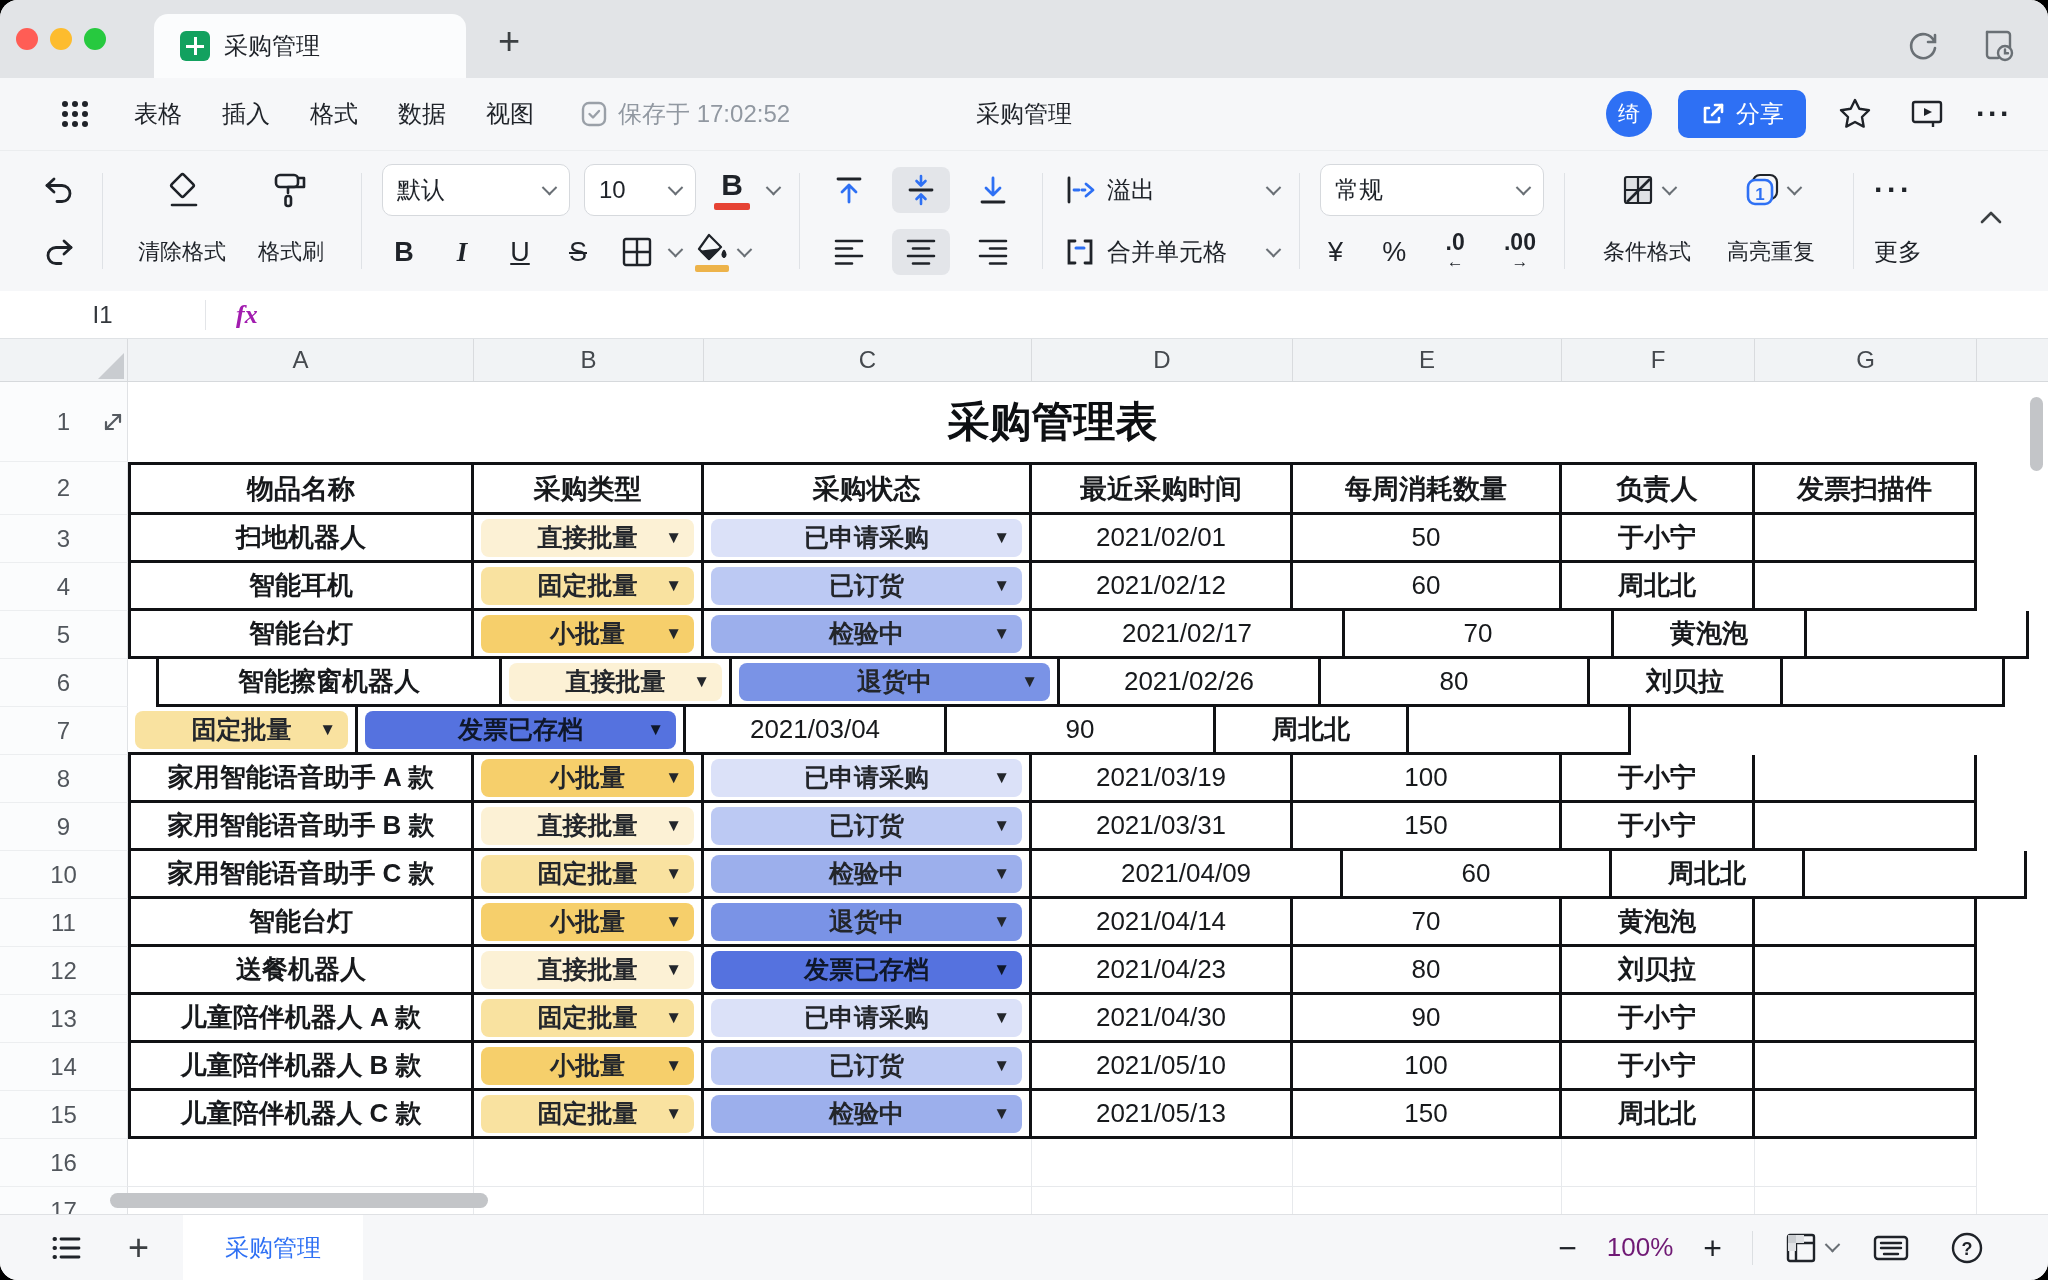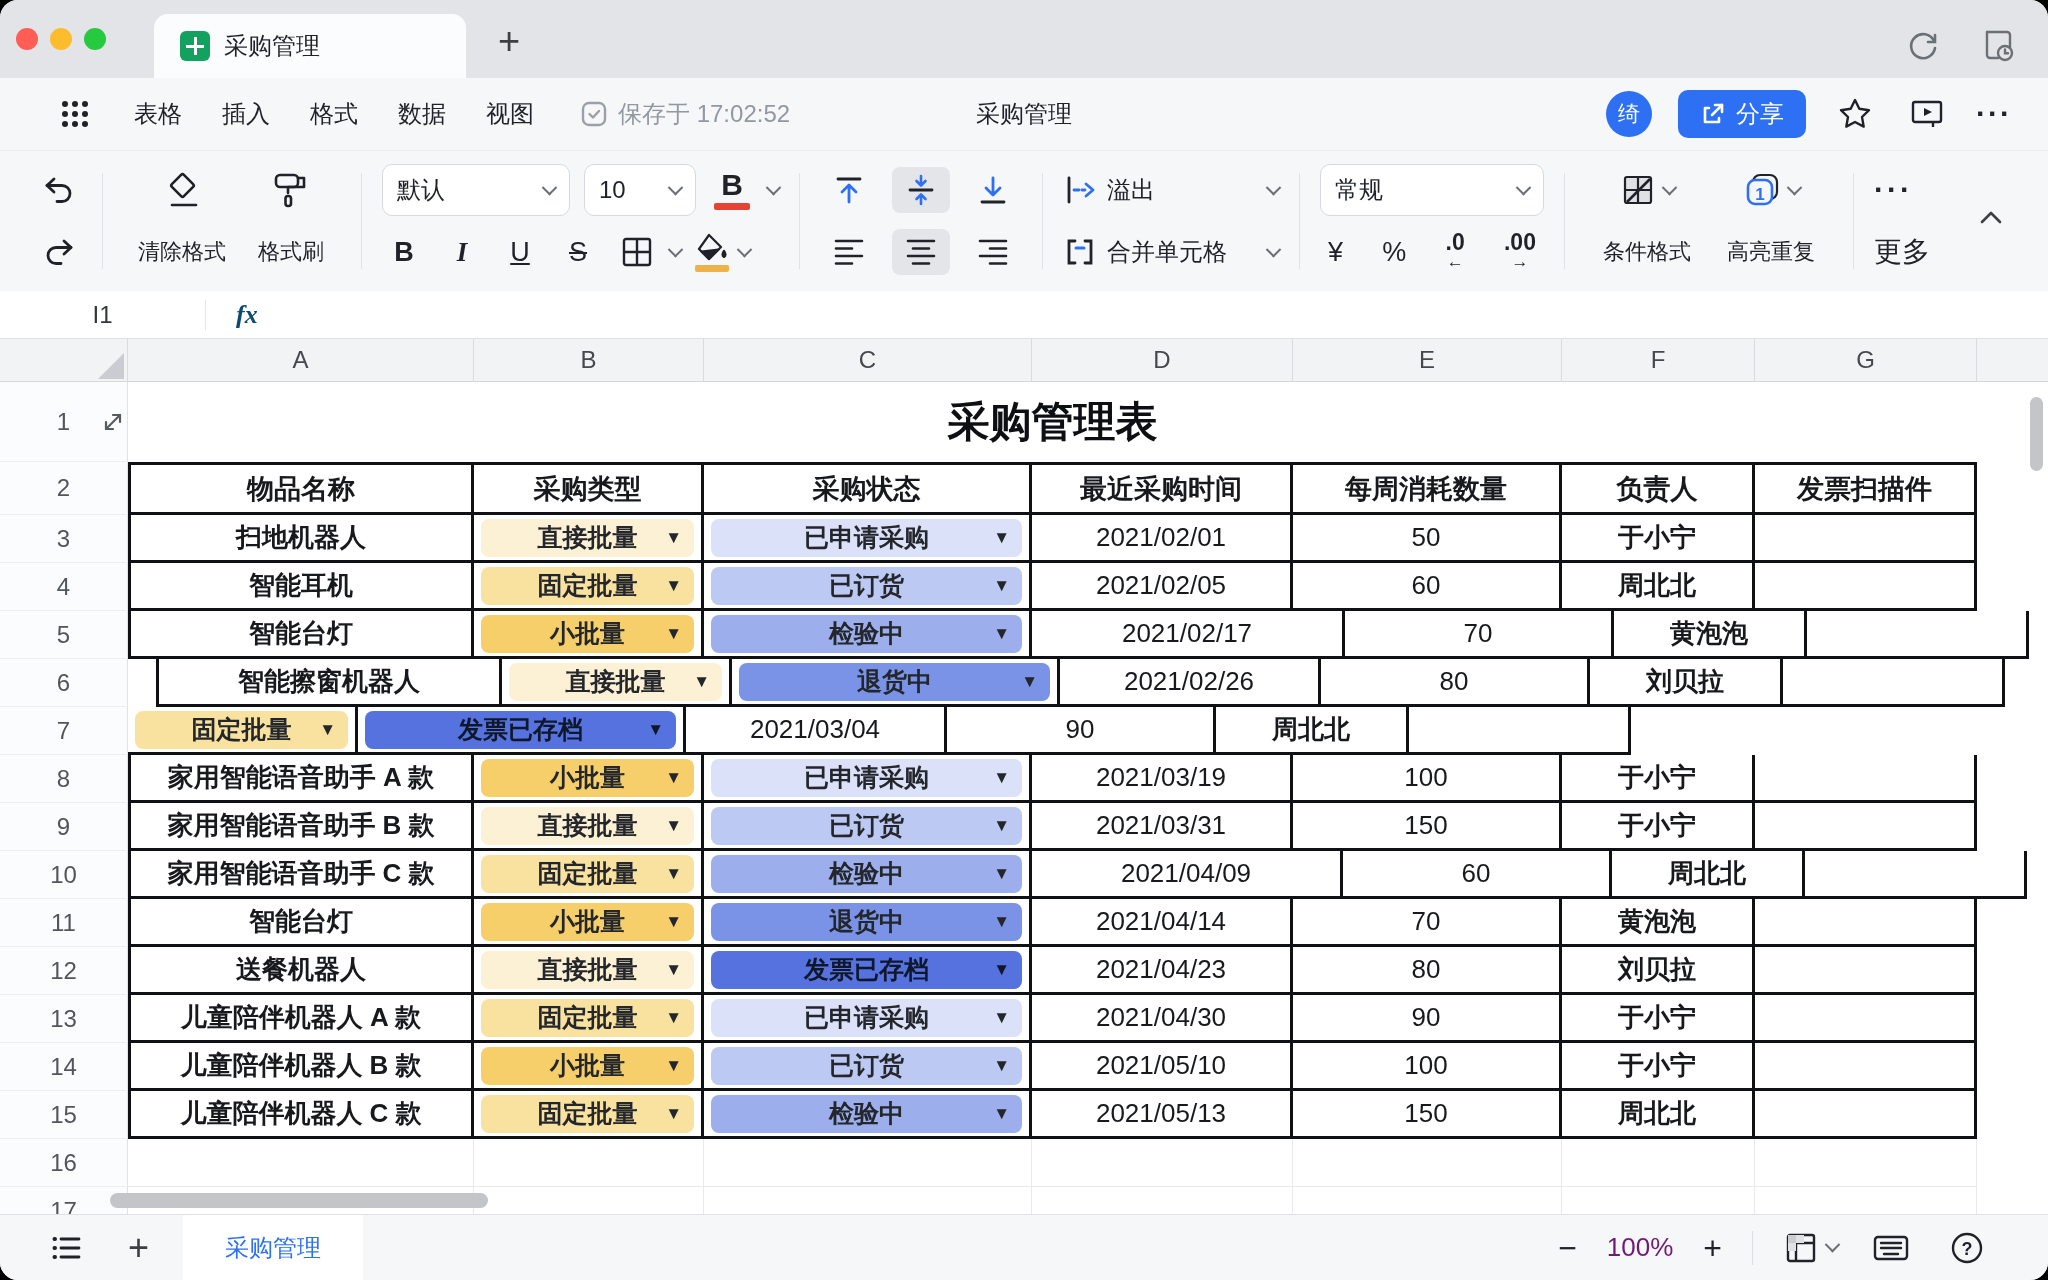--- a/index.html
+++ b/index.html
@@ -383,7 +383,7 @@
           <span class="dots3">···</span>
         </div>
       <div class="tg-row" style="justify-content:flex-start;">
-          <span class="tlabel2" style="font-size:28px;">更多</span>
+          <span class="tlabel2" style="font-size:24px;">更多</span>
         </div>
     </div>
     <span class="collapse">

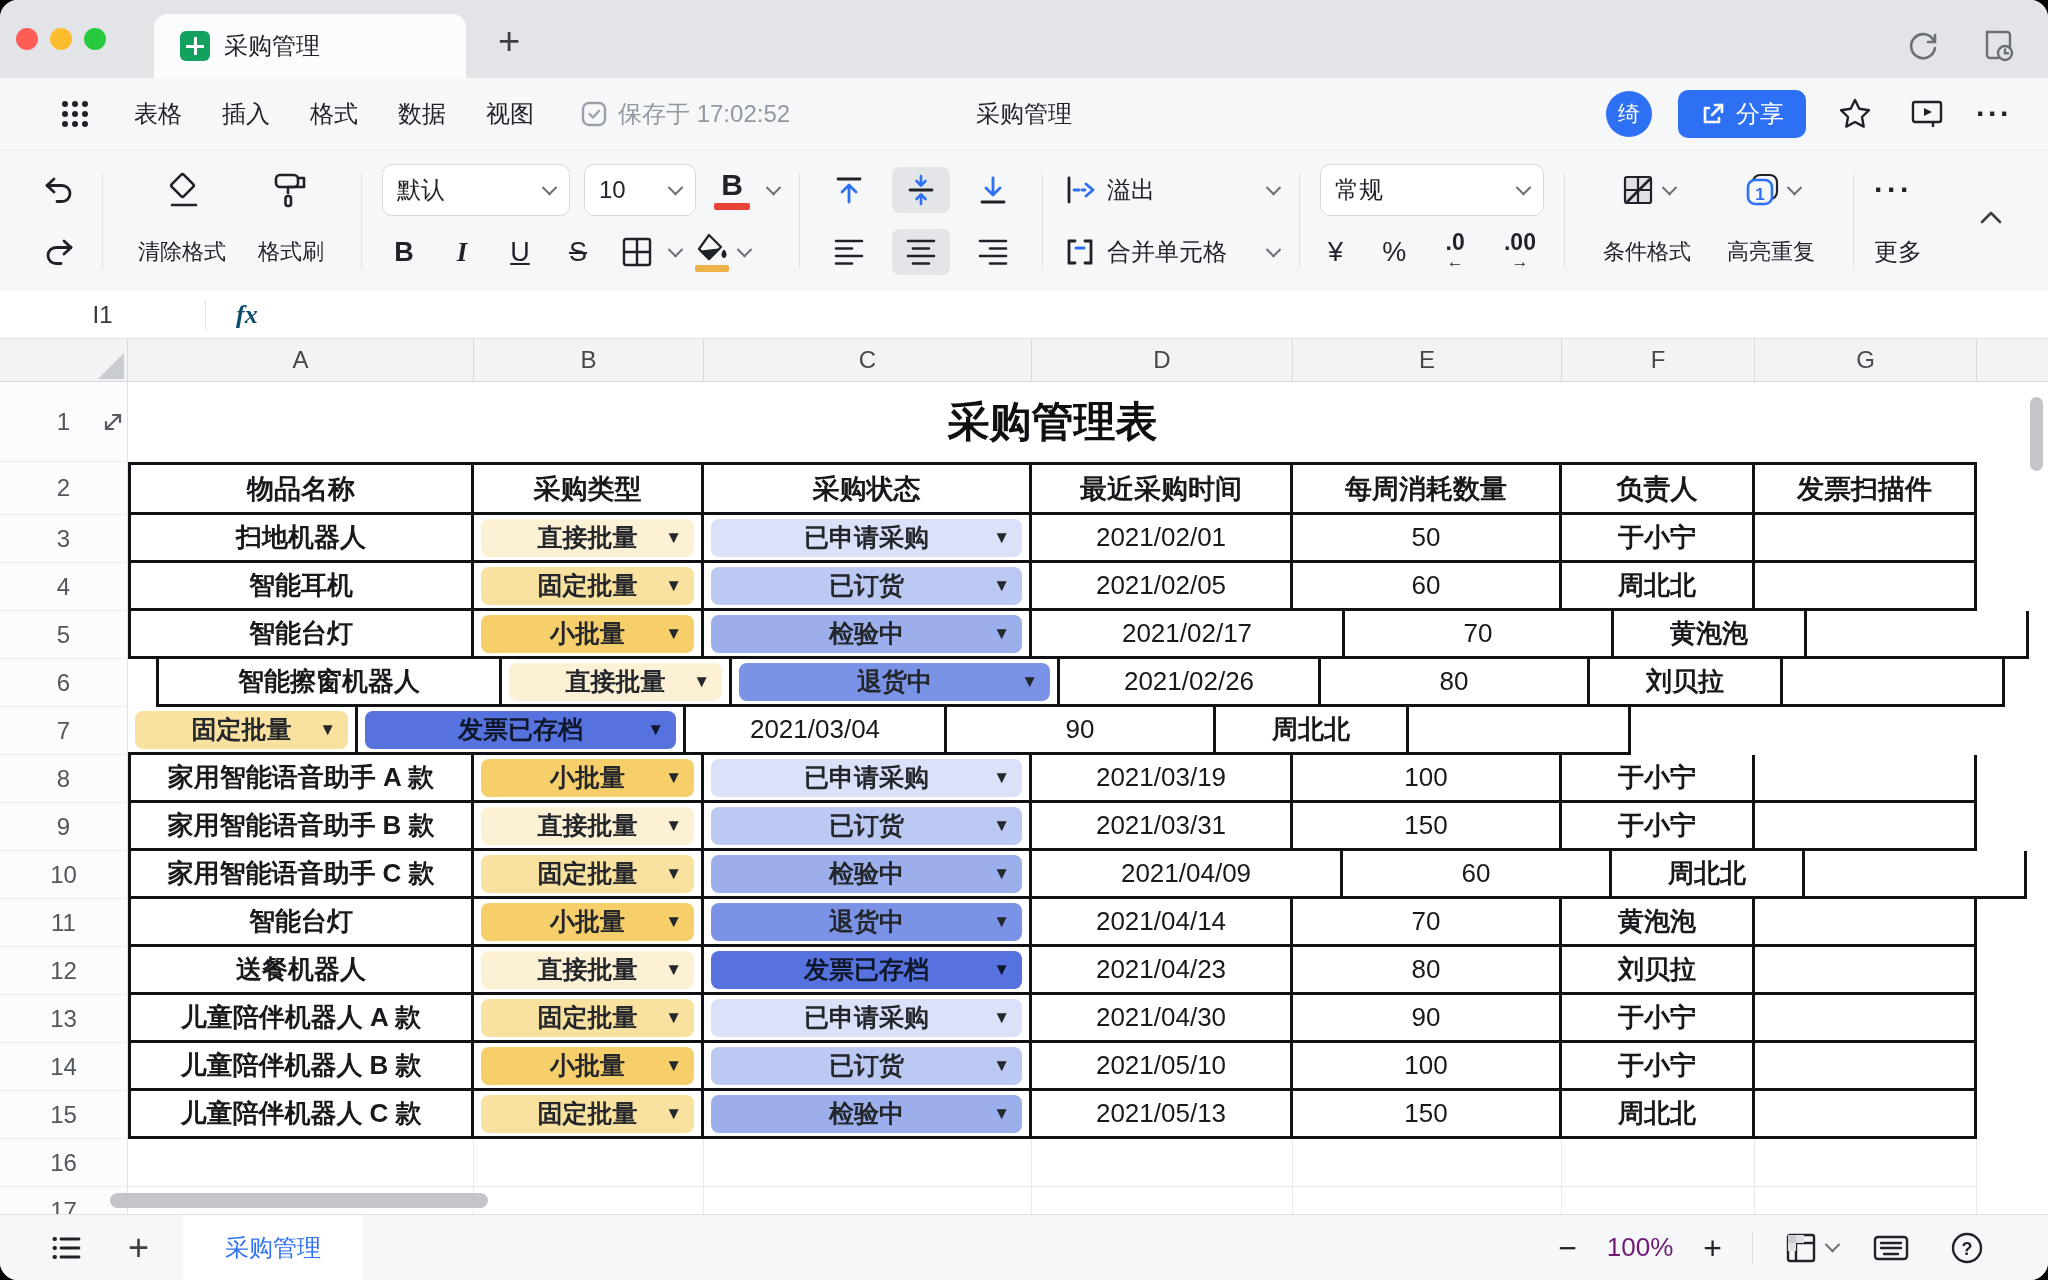--- a/index.html
+++ b/index.html
@@ -54,7 +54,7 @@
   .formulabar{height:47px;background:#fff;border-bottom:1px solid #dfe2e5;display:flex;align-items:center;flex:none;}
   .namebox{width:205px;text-align:center;font-size:24px;color:#33373c;flex:none;}
   .fbar-div{width:1px;height:30px;background:#e3e5e8;flex:none;}
-  .fx{margin-left:30px;font-size:26px;font-weight:700;font-style:italic;color:#0c4a6e;font-family:"Liberation Serif",serif;}
+  .fx{margin-left:30px;font-size:26px;font-weight:700;font-style:italic;color:#a21caf;font-family:"Liberation Serif",serif;}
   
   .sheet{position:relative;flex:1;background:#fff;overflow:hidden;}
   .colheaders{display:flex;height:42px;background:#f1f3f5;border-bottom:1px solid #d6d9dc;}

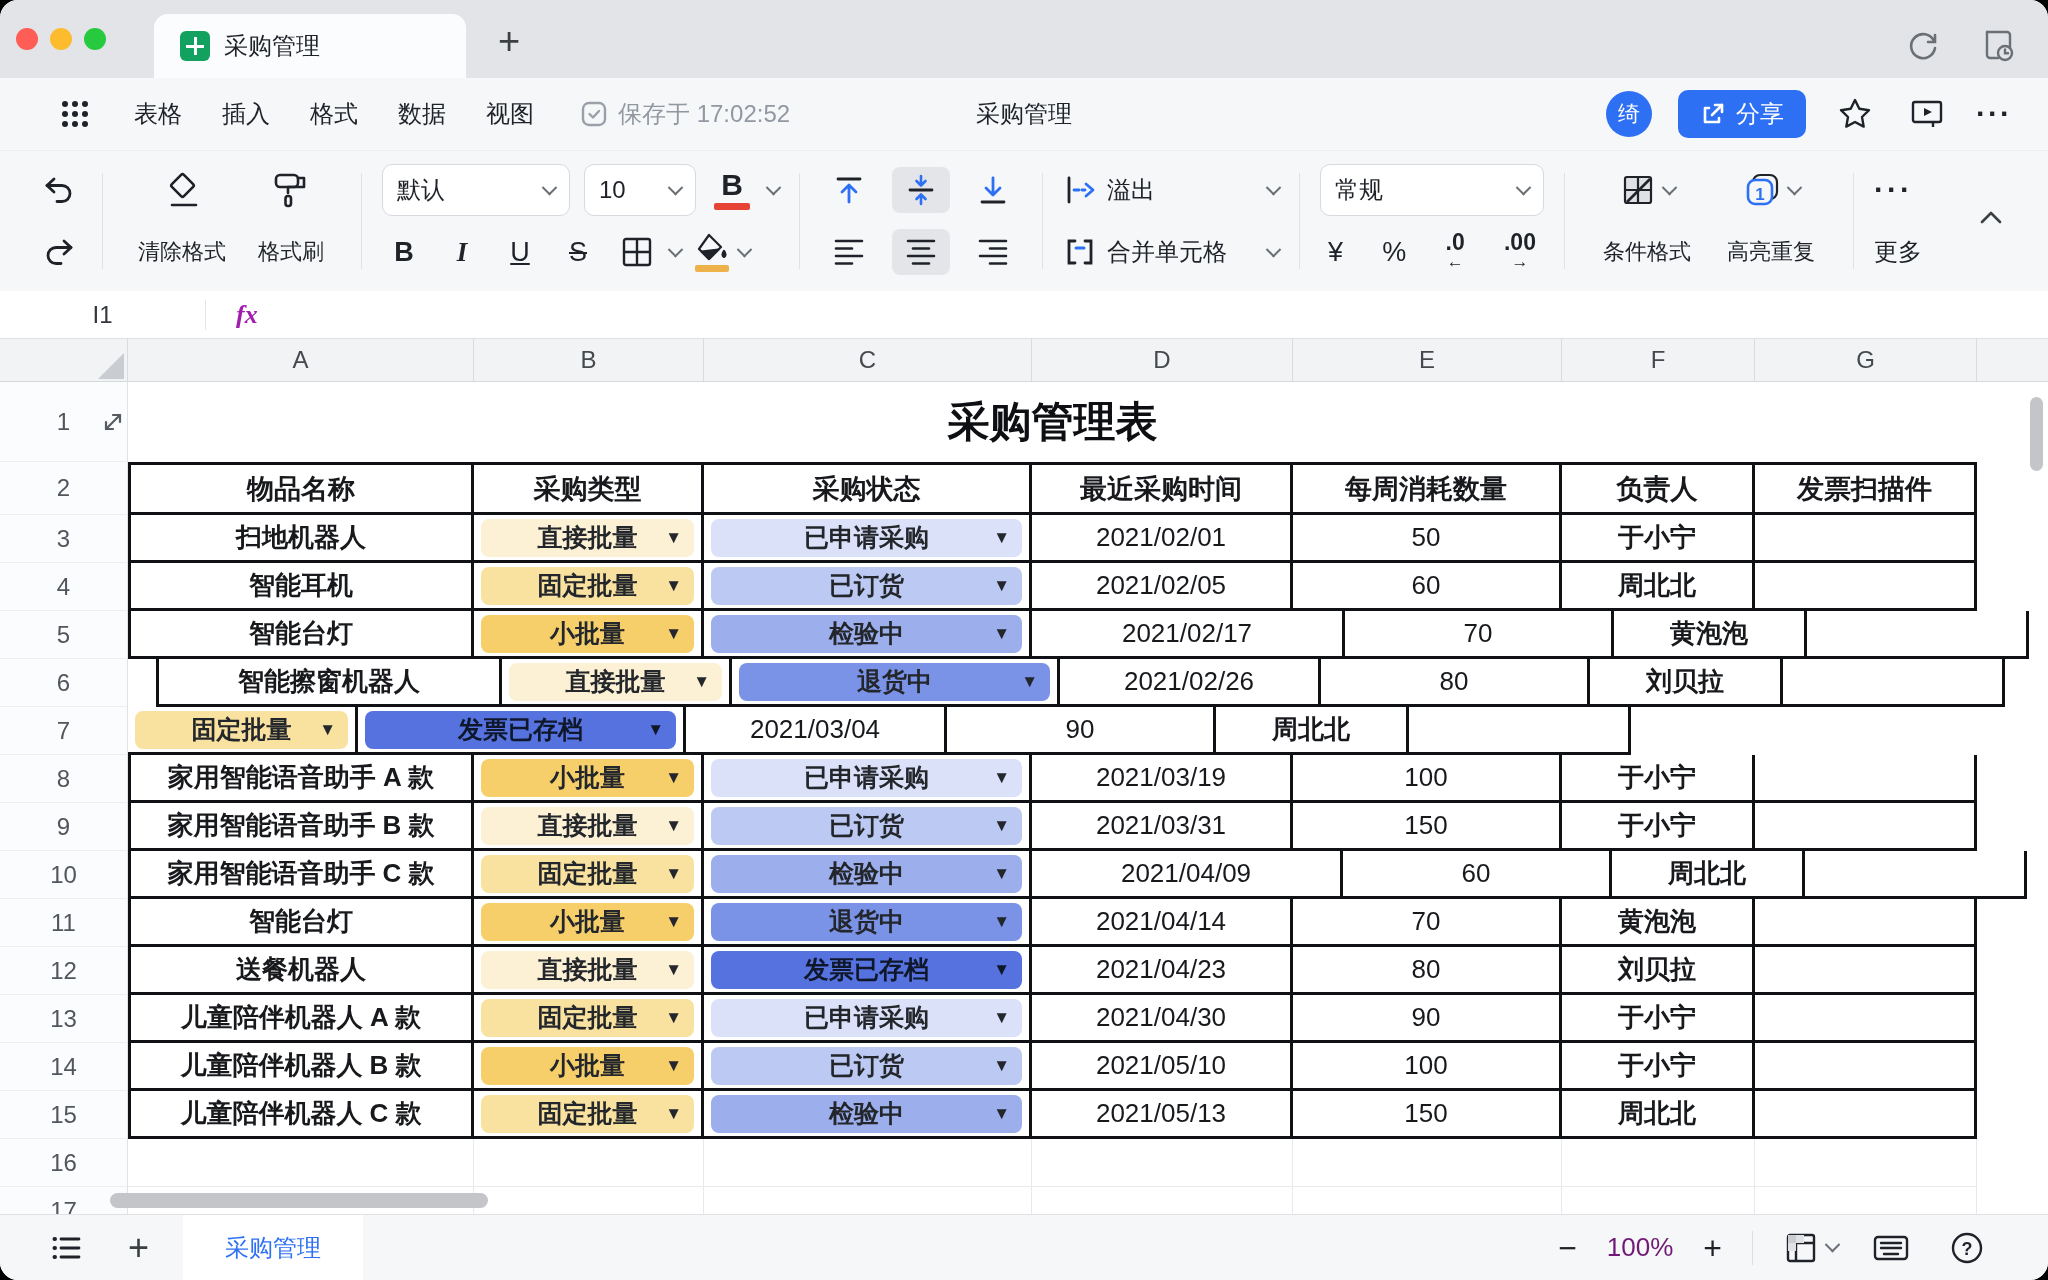--- a/index.html
+++ b/index.html
@@ -466,7 +466,7 @@
               <div class="chip-a">▼</div>
             </div>
           </div>
-          <div class="cell tb" style="width: 261px;">2021/02/05</div>
+          <div class="cell tb" style="width: 261px;">2021/02/12</div>
           <div class="cell tb" style="width: 269px;">60</div>
           <div class="cell tb cowner" style="width: 193px;">周北北</div>
           <div class="cell tb" style="width: 222px;"></div>

